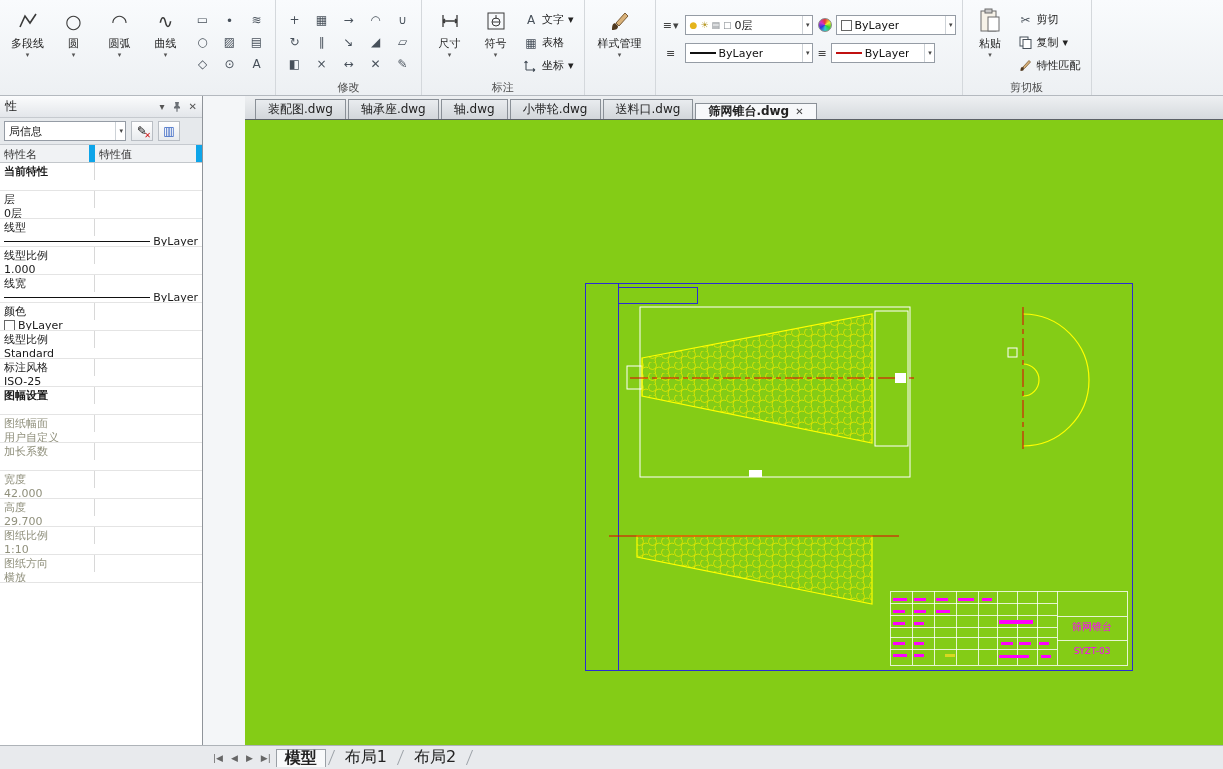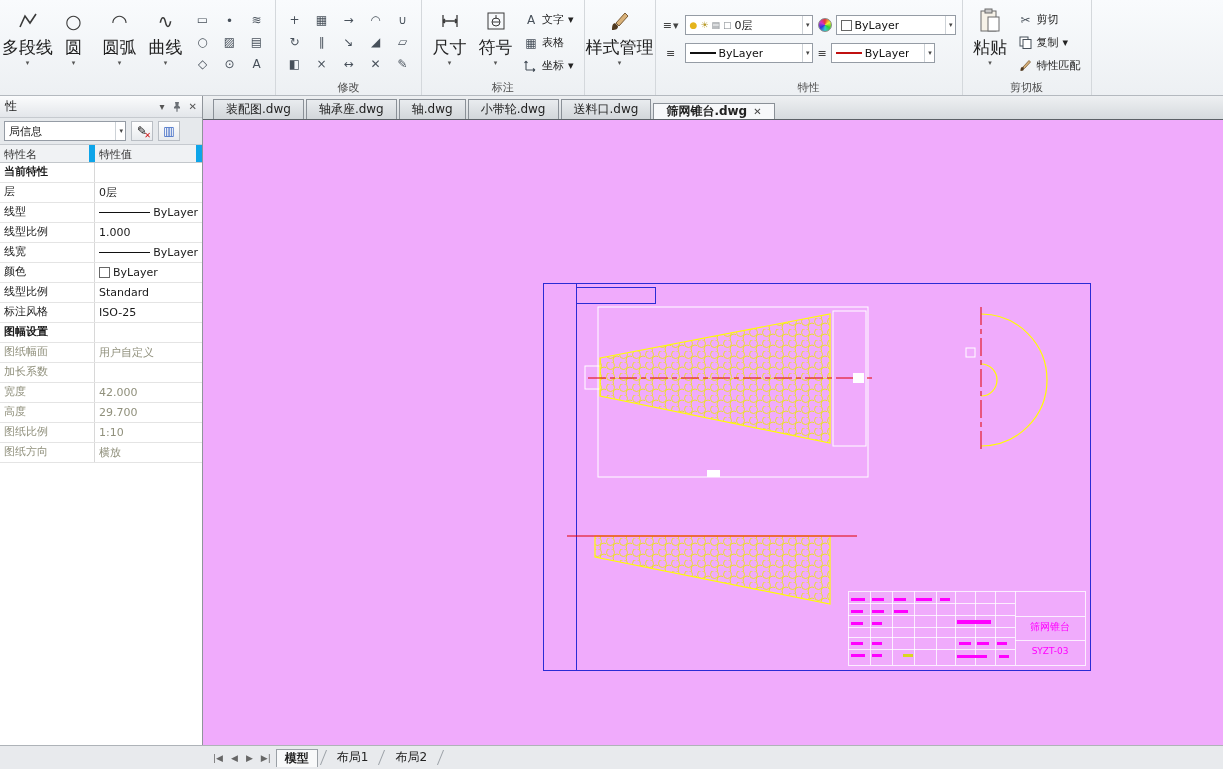--- a/index.html
+++ b/index.html
@@ -17,7 +17,7 @@
     padding-top:3px; border-radius:2px; cursor:default; }
   .bigbtn .bicon { height:30px; display:flex; align-items:center; justify-content:center;
     font-size:19px; color:#3a3a3a; }
-  .bigbtn .blabel { font-size:17px; color:#222; white-space:nowrap; }
+  .bigbtn .blabel { font-size:11px; color:#222; white-space:nowrap; }
   .bigbtn .barrow { font-size:7px; color:#555; line-height:8px; }
   .sgrid { display:grid; grid-auto-flow:column; gap:1px 2px; margin-top:6px; }
   .sgrid.draw { grid-template-rows:repeat(3,21px); }

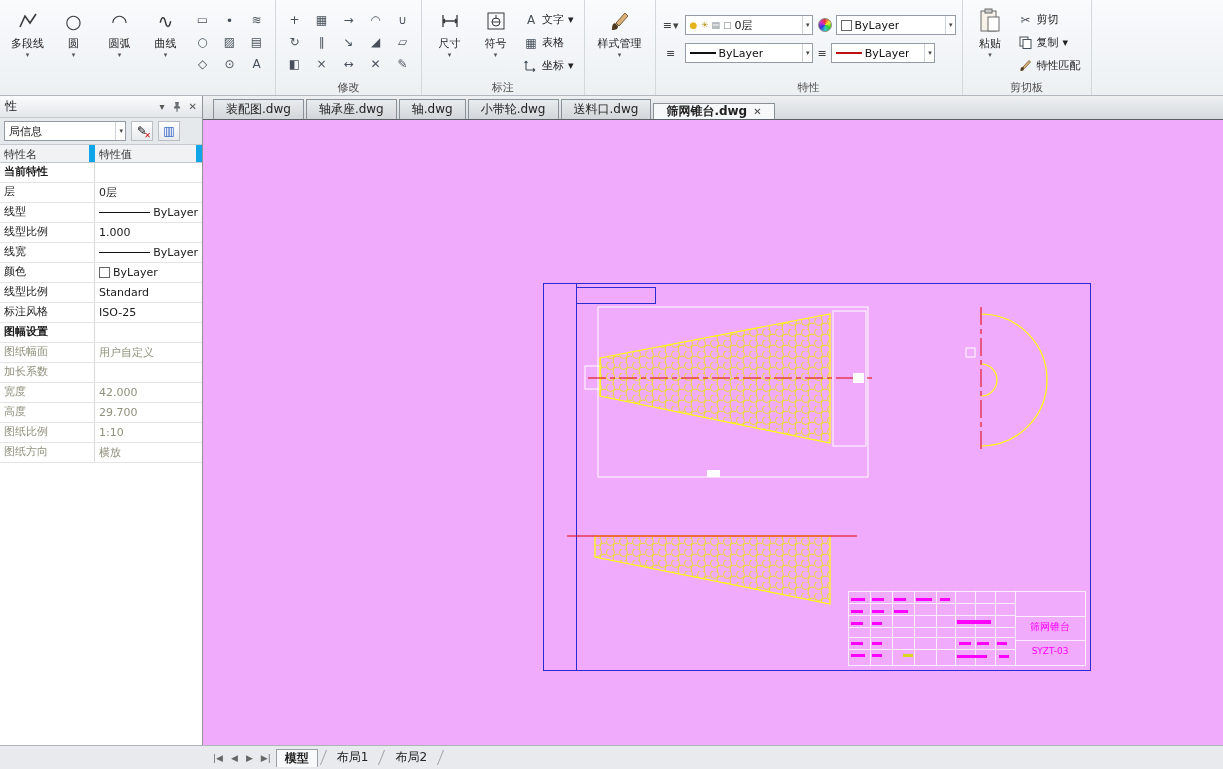--- a/index.html
+++ b/index.html
@@ -260,7 +260,6 @@
           </div>
         </div>
       </div>
-      <div class="rgroup-label">特性</div>
     </div>
 
     <div class="rgroup">

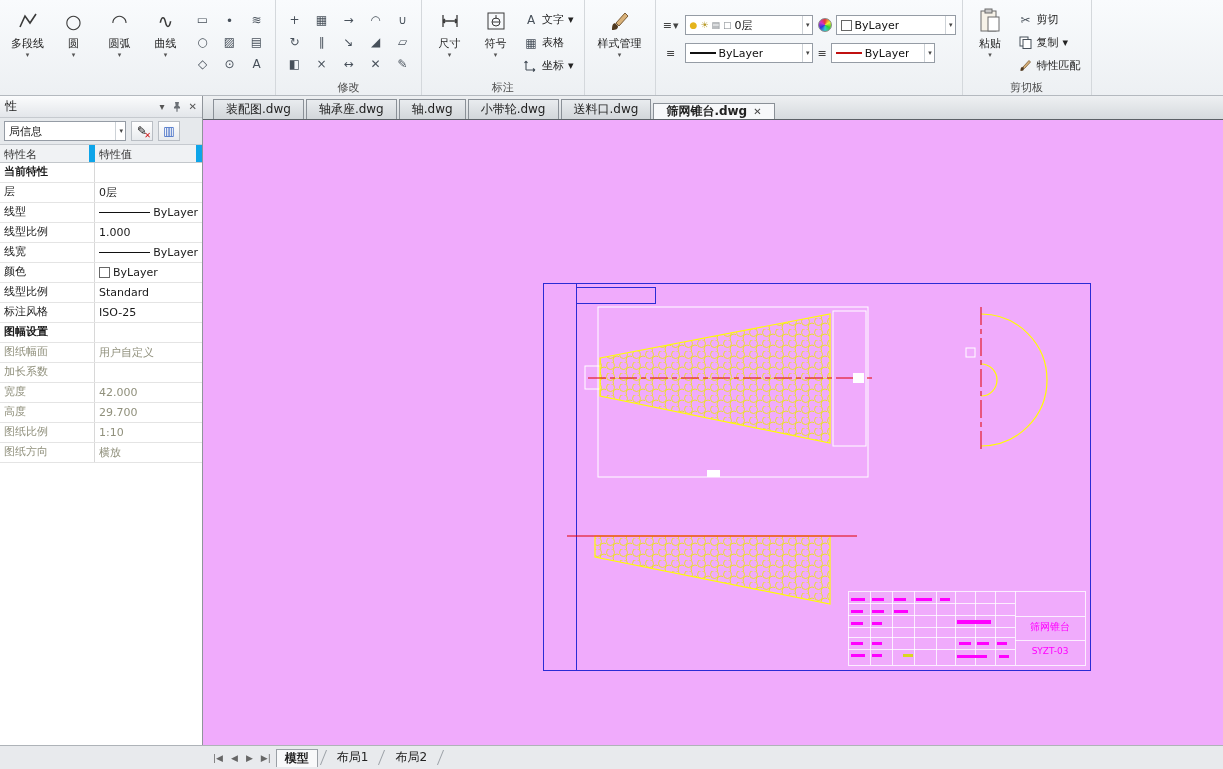--- a/index.html
+++ b/index.html
@@ -76,7 +76,7 @@
   .lp-val.rline { justify-content:flex-end; }
 
   
-  .rightcol { flex:1; display:flex; flex-direction:column; min-width:0; }
+  .rightcol { flex:1; display:flex; flex-direction:column; min-width:0;margin-left:42px; }
   .tabbar { height:24px; flex:none; display:flex; align-items:flex-end; padding-left:10px; gap:2px;
     background:linear-gradient(#eef0f2,#d6dade); border-bottom:1px solid #5c6167; }
   .dtab { height:20px; display:flex; align-items:center; gap:6px; padding:0 12px; font-size:12px;

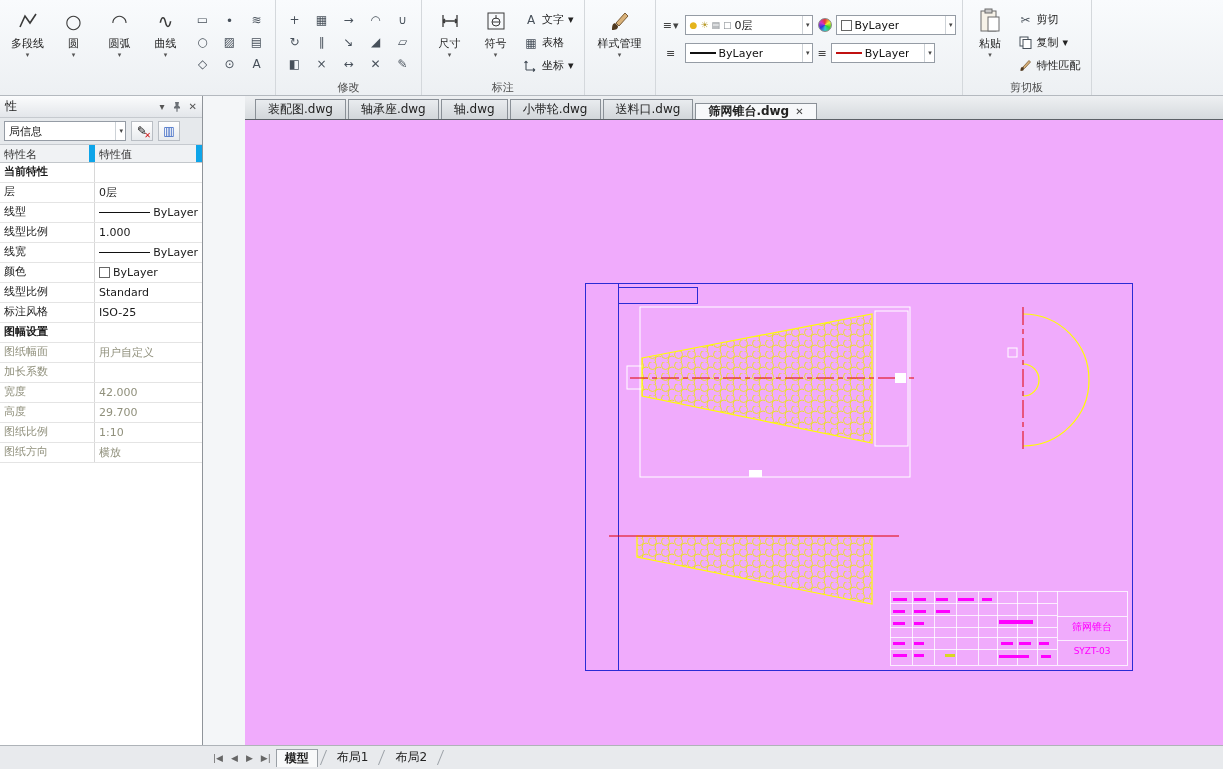--- a/index.html
+++ b/index.html
@@ -65,7 +65,7 @@
   .lp-cols .c1 { width:95px; }
   .lp-cols .c2 { flex:1; }
   .lp-grid { flex:1; background:#fff; overflow:hidden; font-size:11px; }
-  .lp-row { display:flex; height:20px; border-bottom:1px solid #e4e4e4; }
+  .lp-row { display:flex; height:28px; border-bottom:1px solid #e4e4e4;flex-direction:column; }
   .lp-name { width:95px; flex:none; padding:1px 4px; border-right:1px solid #d8d8d8; color:#1a1a1a;
     white-space:nowrap; overflow:hidden; }
   .lp-val { flex:1; padding:1px 4px; display:flex; align-items:center; gap:3px; color:#1a1a1a;

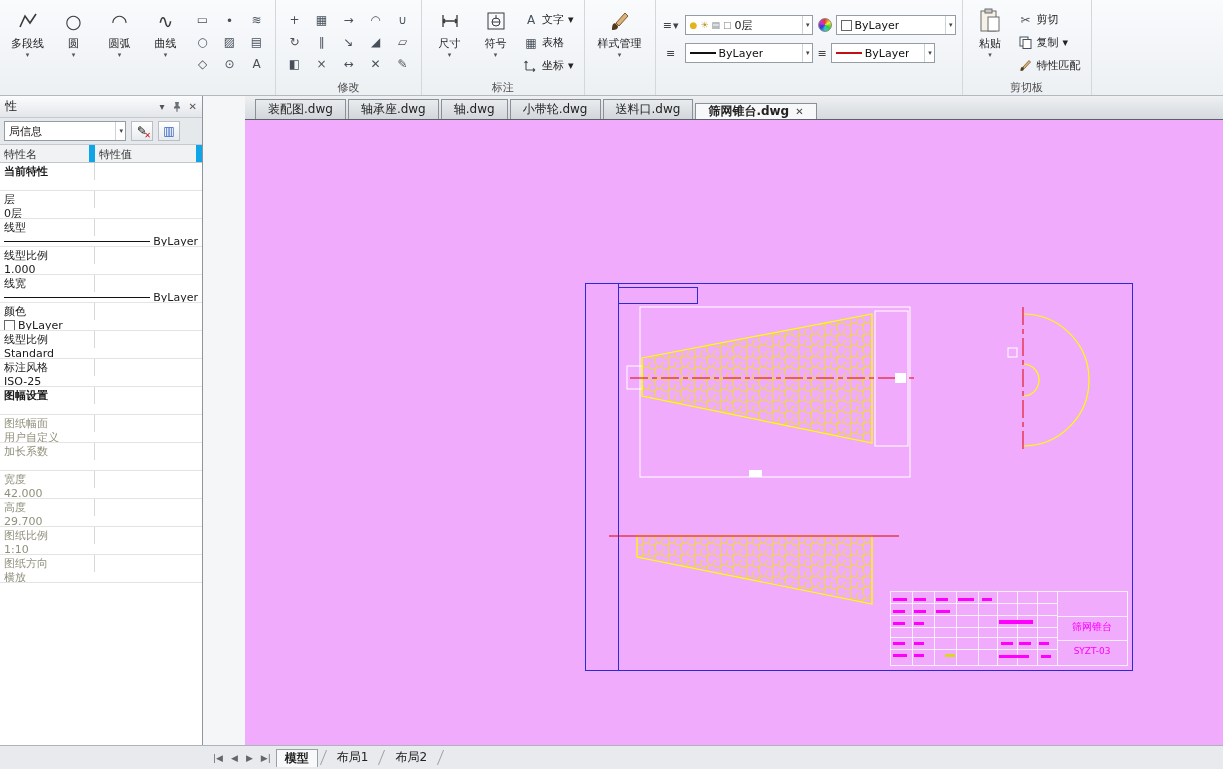--- a/index.html
+++ b/index.html
@@ -85,7 +85,7 @@
   .dtab.active { background:#f7f8fa; font-weight:bold; height:16px; }
   .dtab .tclose { font-size:10px; color:#444; font-weight:normal; }
 
-  .canvas { flex:1; background:#f0abfc; position:relative; min-height:0; }
+  .canvas { flex:1; background:#84cc16; position:relative; min-height:0; }
   .canvas svg { display:block; }
 
   

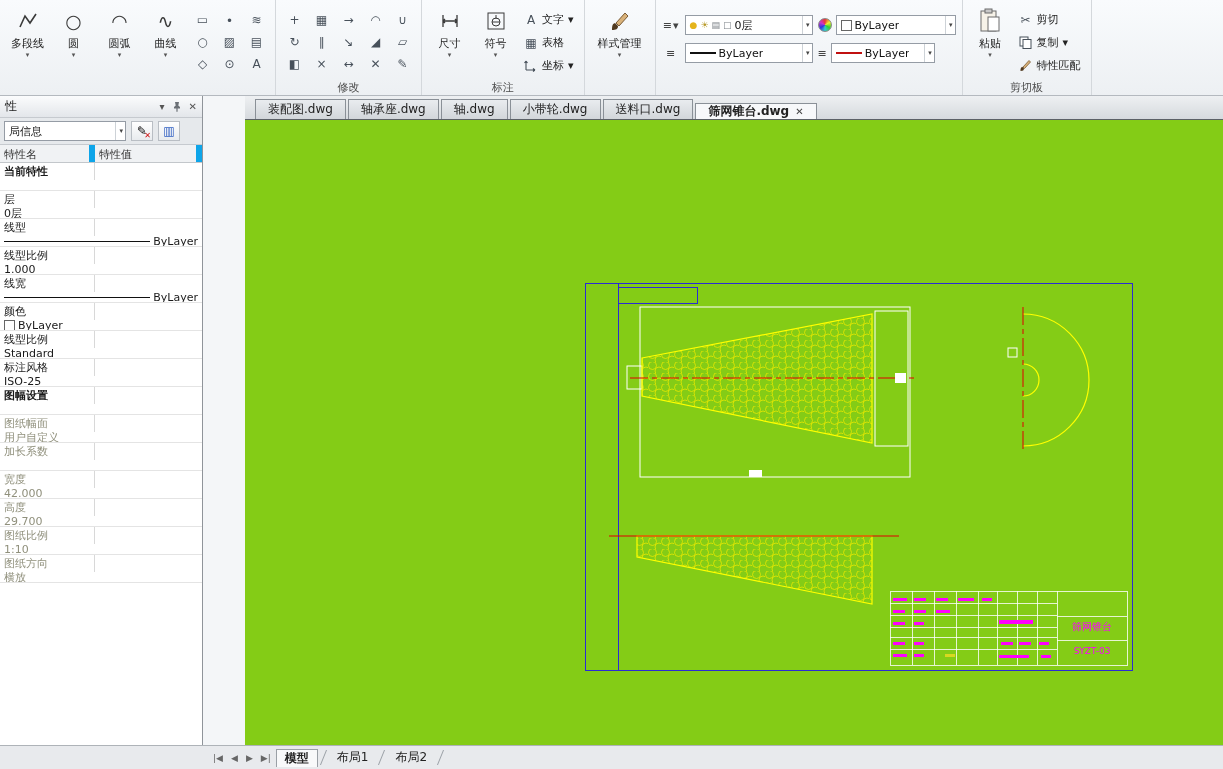--- a/index.html
+++ b/index.html
@@ -92,7 +92,7 @@
   .statusbar { height:24px; flex:none; display:flex; align-items:center; gap:2px; padding-left:210px;
     background:#e8eaed; border-top:1px solid #aeb3b8; font-size:11px; color:#444; }
   .navbtn { padding:0 3px; font-size:9px; color:#666; }
-  .mtab { padding:0 8px; height:18px; display:flex; align-items:center; font-size:12px; color:#222; }
+  .mtab { padding:0 8px; height:18px; display:flex; align-items:center; font-size:16px; color:#222; }
   .mtab.active { font-weight:bold; background:#f8f9fa; border:1px solid #9aa0a6; border-bottom:none; }
   .msep { width:1px; height:15px; background:#9aa0a6; transform:skewX(-22deg); margin:0 3px; }
 </style>

